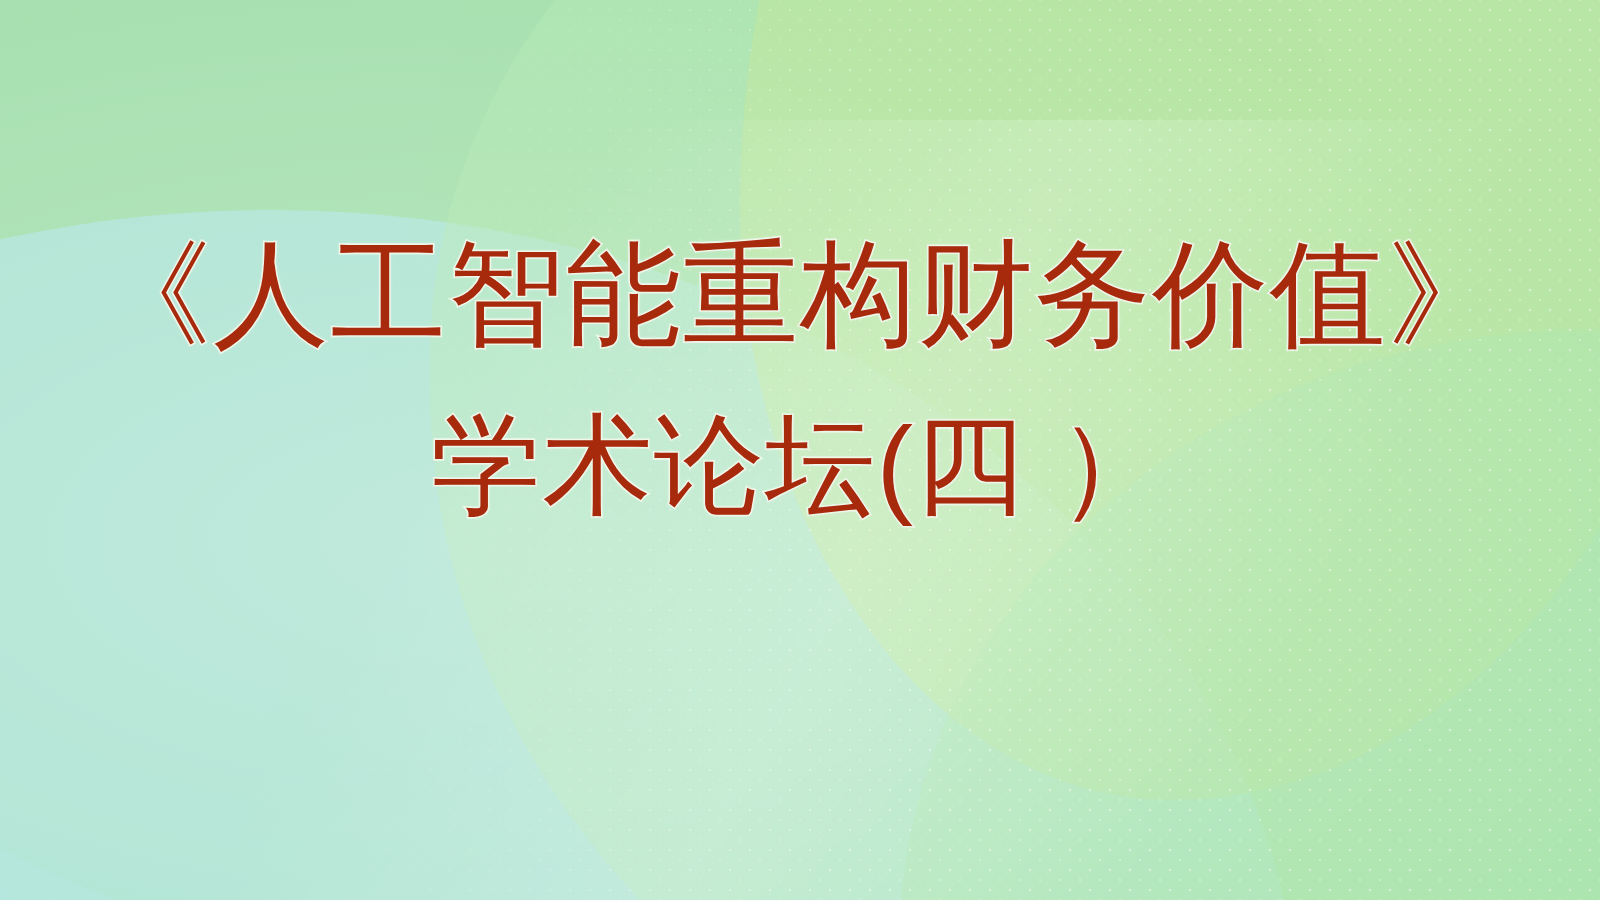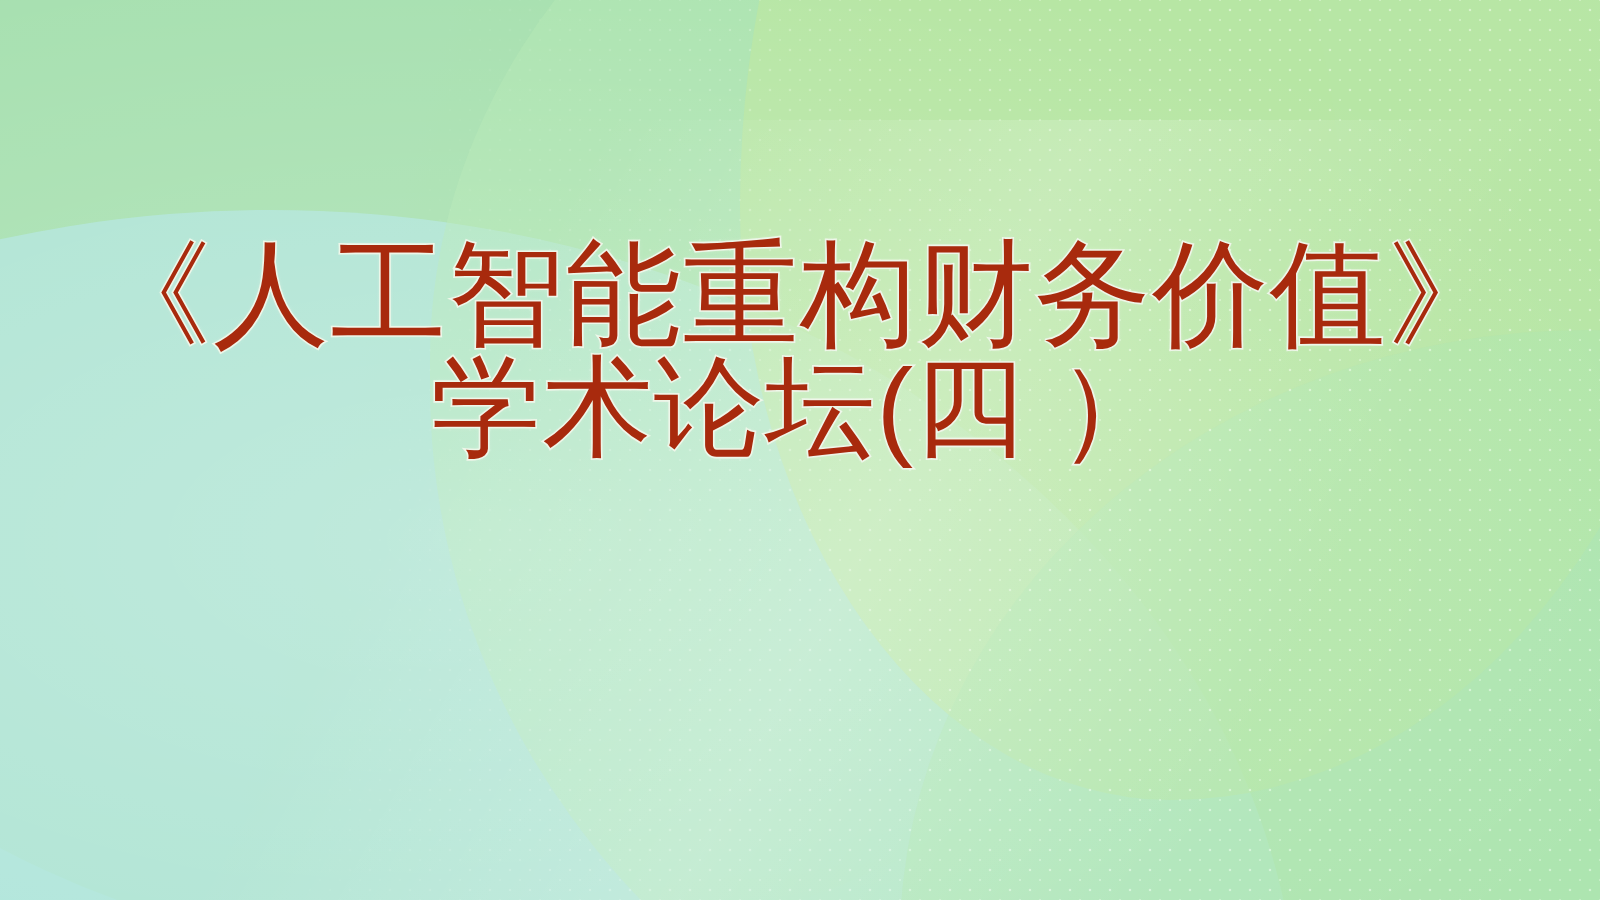--- a/index.html
+++ b/index.html
@@ -151,6 +151,7 @@
 
   .title-line-2 {
     font-size: 110px;
+    margin-top: 58px;
     text-align: center;
   }
 </style>

